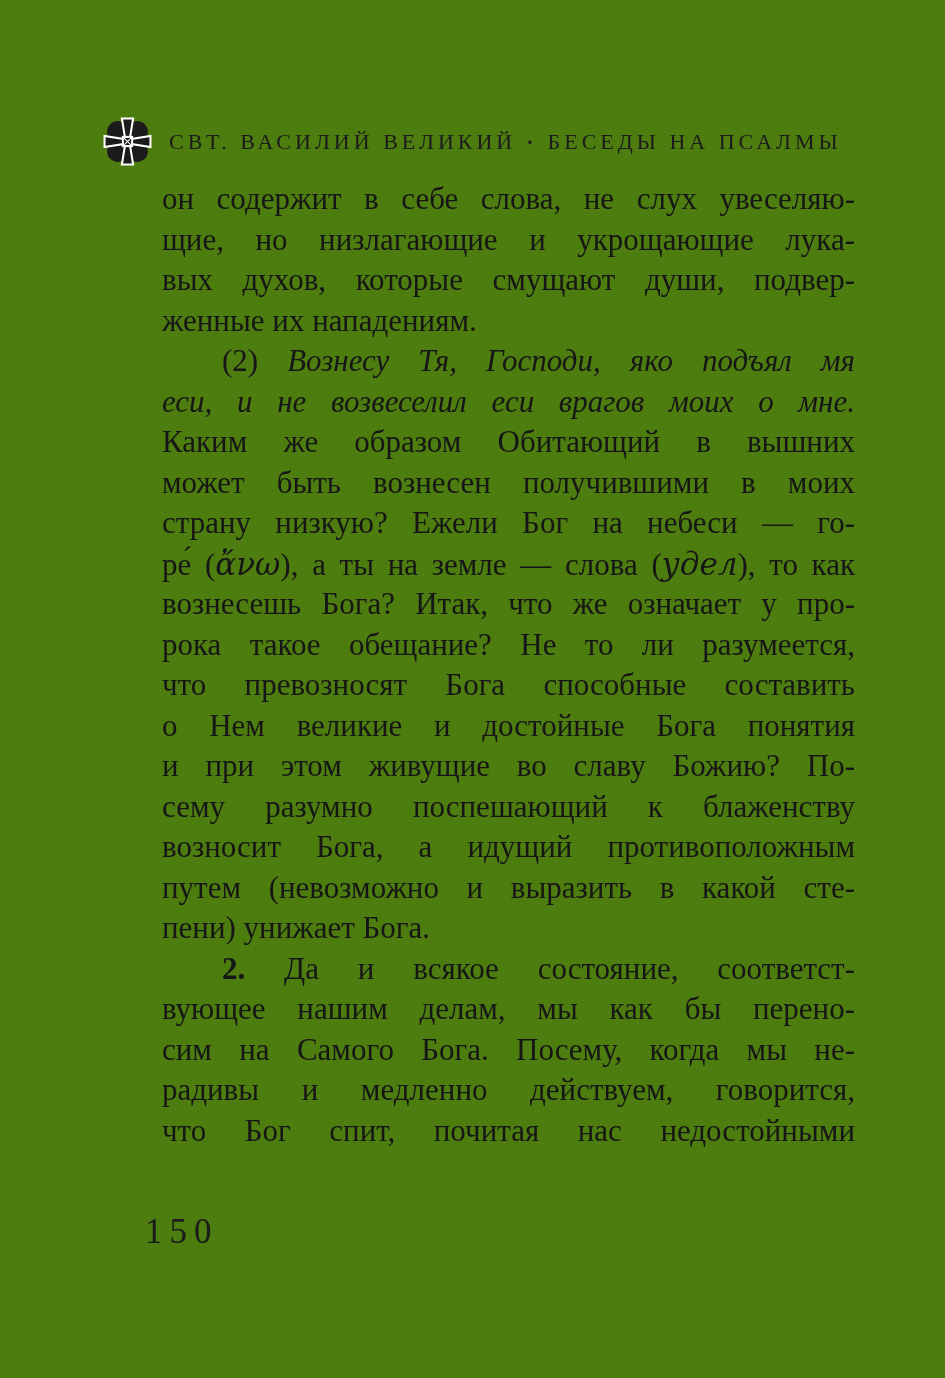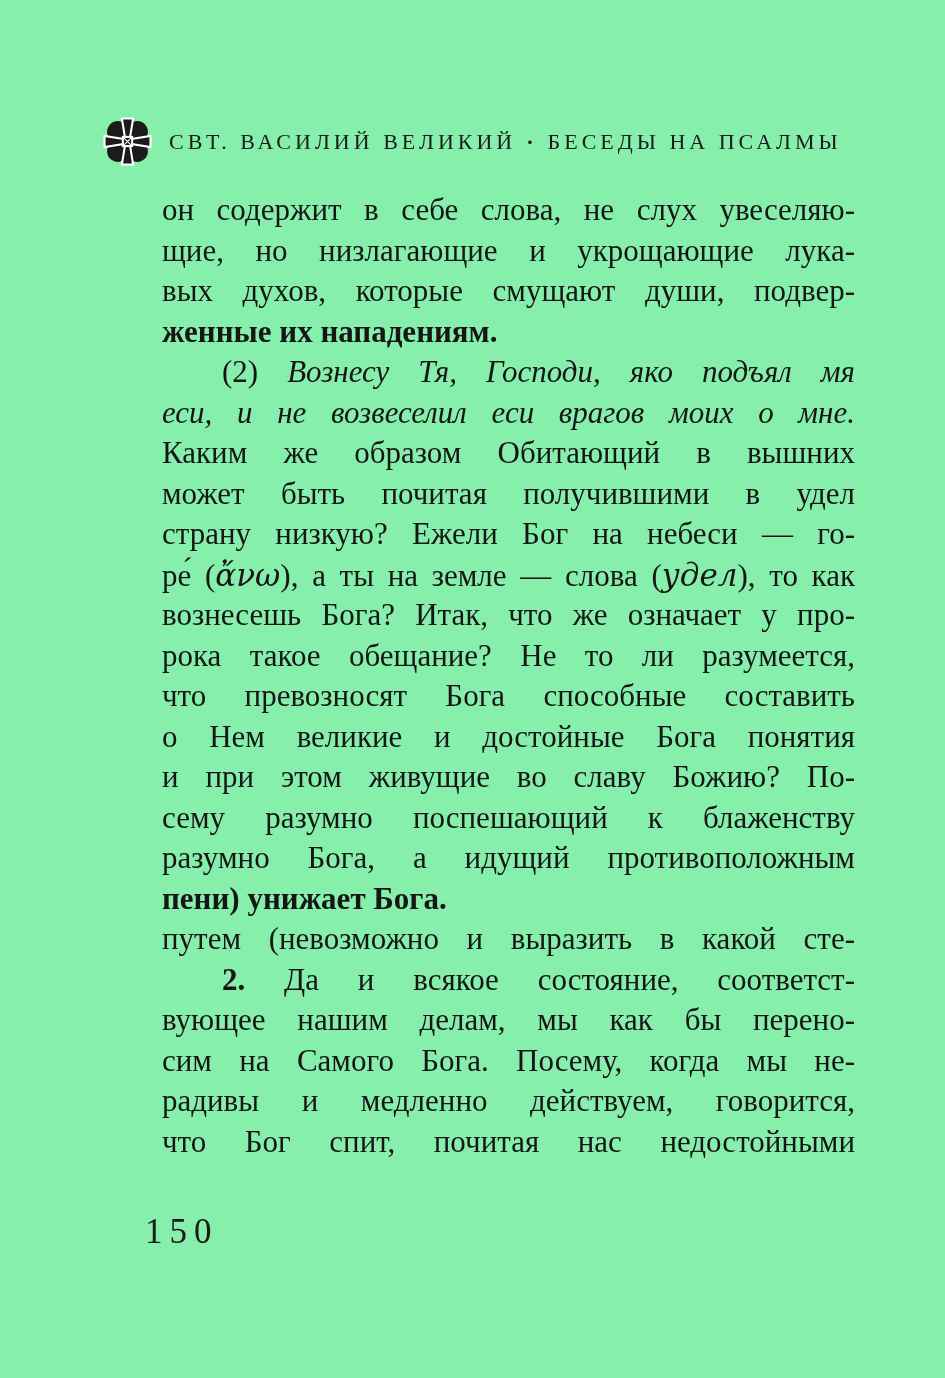--- a/index.html
+++ b/index.html
@@ -11,7 +11,7 @@
     position: relative;
     width: 945px;
     height: 1378px;
-    background: #86efac;
+    background: #4d7c0f;
     color: #141414;
     font-family: "Liberation Serif", "DejaVu Serif", serif;
     overflow: hidden;

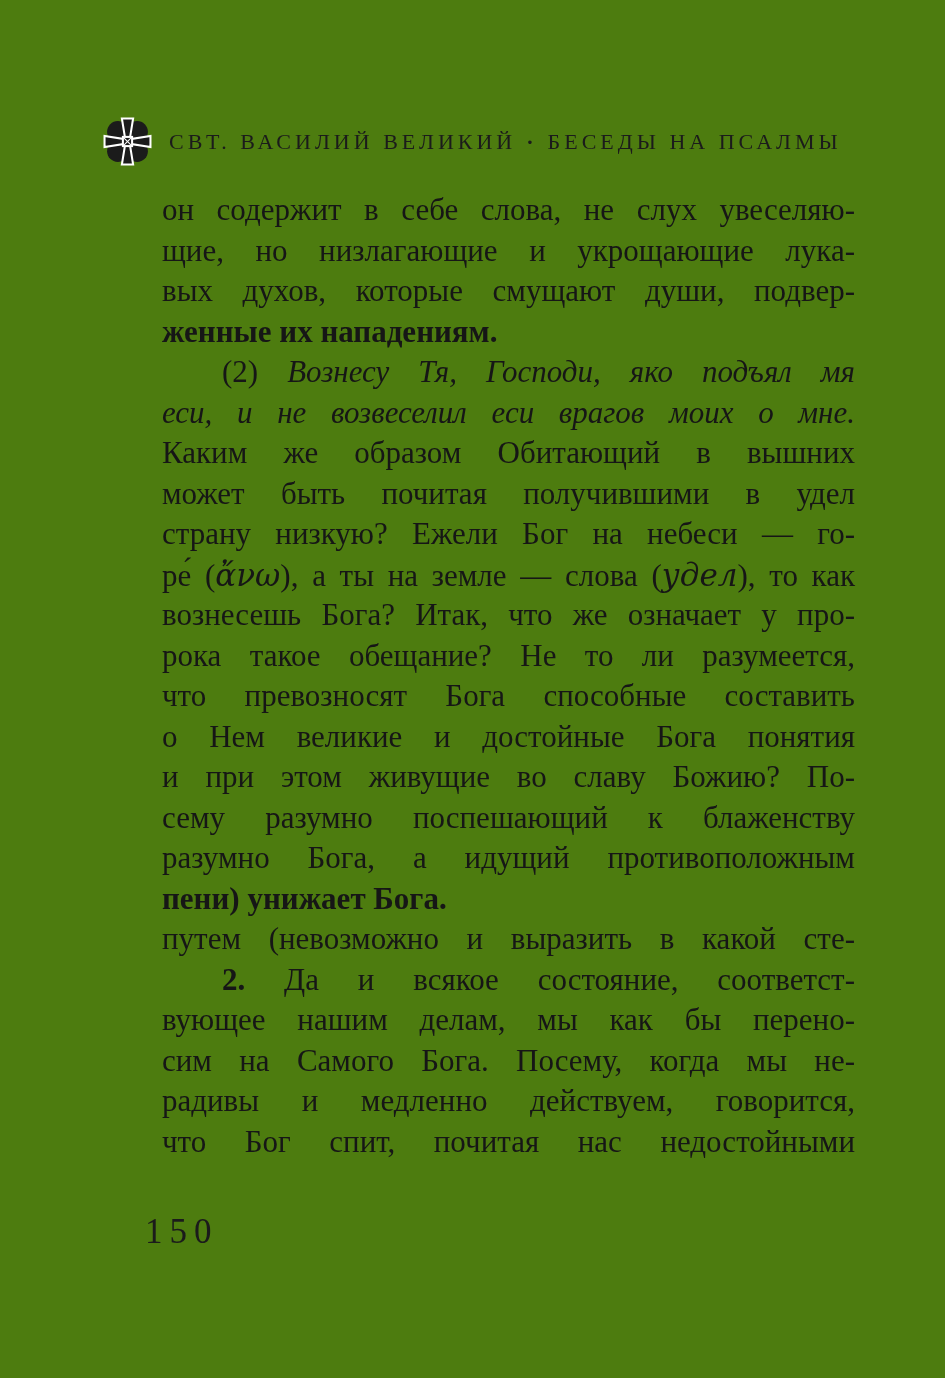--- a/index.html
+++ b/index.html
@@ -48,7 +48,7 @@
   .body-text {
     position: absolute;
     left: 162px;
-    top: 190px;
+    top: 179px;
     width: 693px;
   }
   .line {

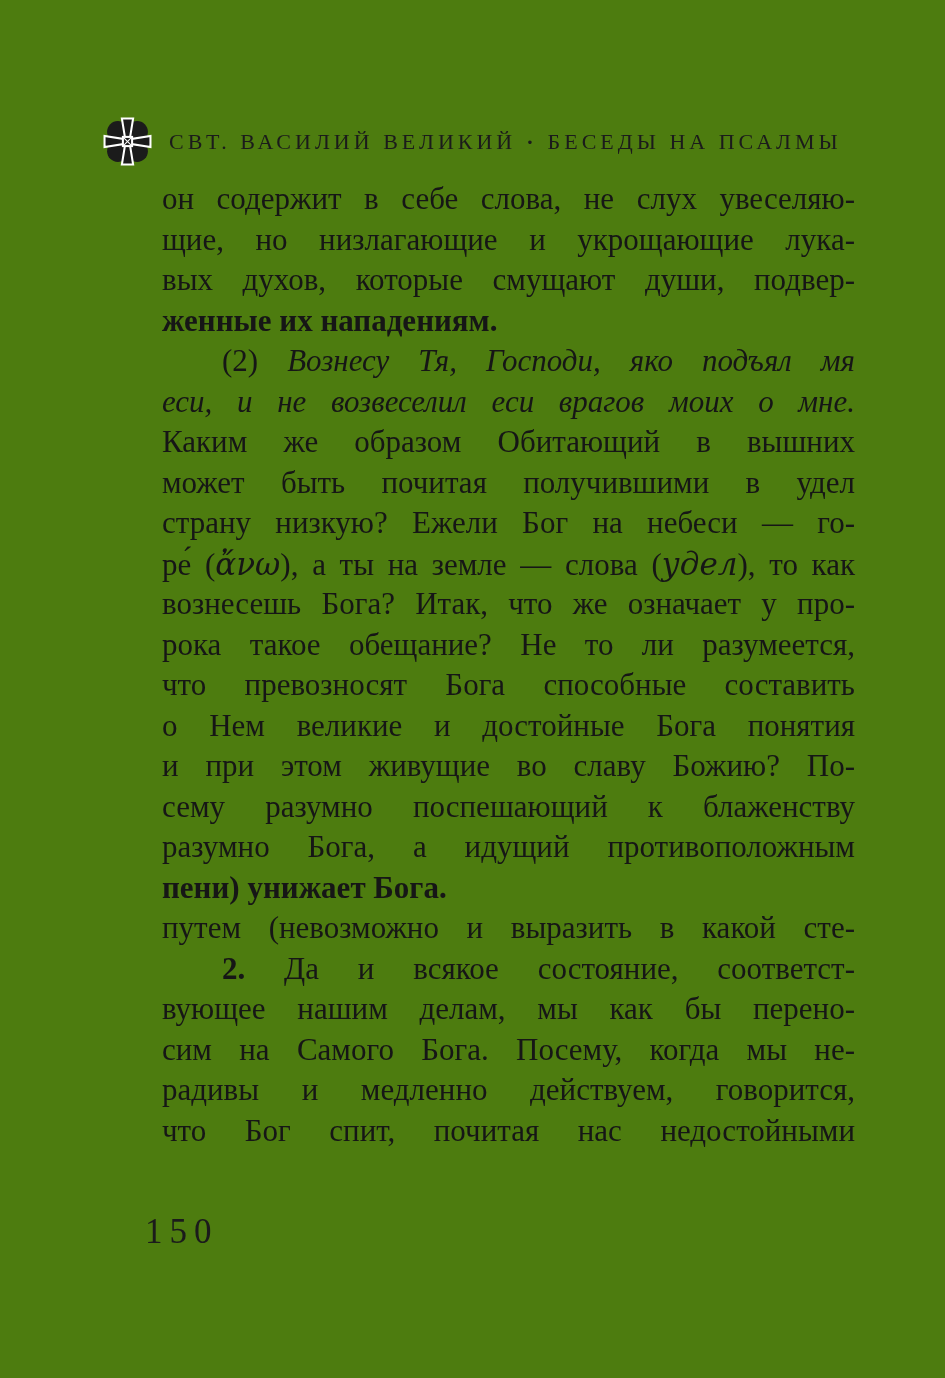--- a/index.html
+++ b/index.html
@@ -63,7 +63,6 @@
   .line.end {
     text-align: center;
     text-align-last: left;
-    font-weight: bold;
   }
   .line.indent {
     text-indent: 60px;

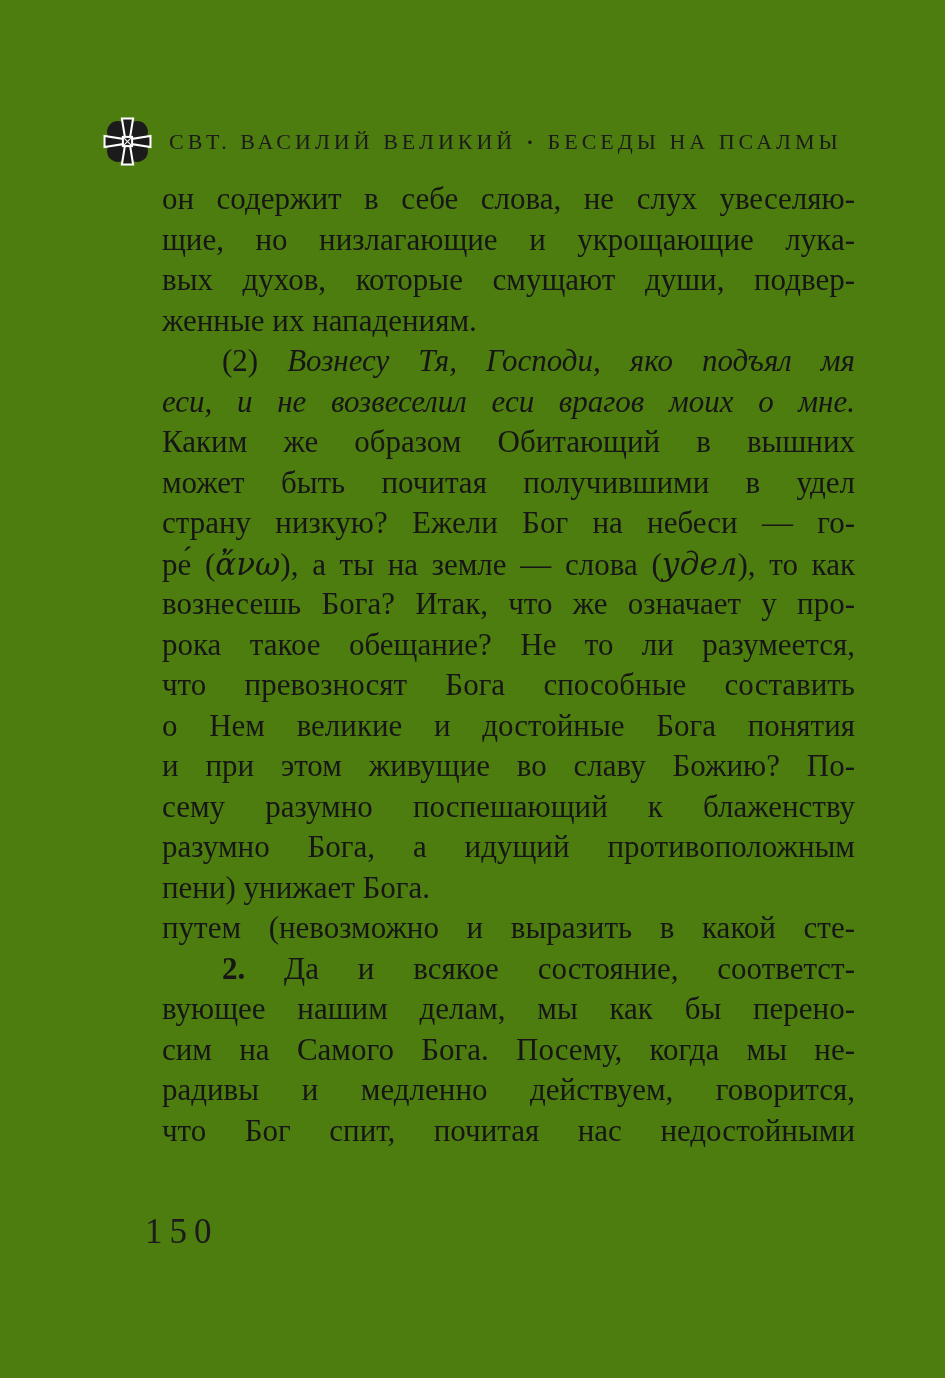--- a/index.html
+++ b/index.html
@@ -118,7 +118,7 @@
       <div class="line indent"><span class="s-n">(2) </span><span class="s-i">Вознесу Тя, Господи, яко подъял мя</span></div>
       <div class="line"><span class="s-i">еси, и не возвеселил еси врагов моих о мне.</span></div>
       <div class="line"><span class="s-n">Каким же образом Обитающий в вышних</span></div>
-      <div class="line"><span class="s-n">может быть почитая получившими в удел</span></div>
+      <div class="line"><span class="s-n">может быть вознесен получившими в моих</span></div>
       <div class="line"><span class="s-n">страну низкую? Ежели Бог на небеси — го-</span></div>
       <div class="line"><span class="s-n">ре́ (</span><span class="s-g">ἄνω</span><span class="s-n">), а ты на земле — слова (</span><span class="s-g">удел</span><span class="s-n">), то как</span></div>
       <div class="line"><span class="s-n">вознесешь Бога? Итак, что же означает у про-</span></div>

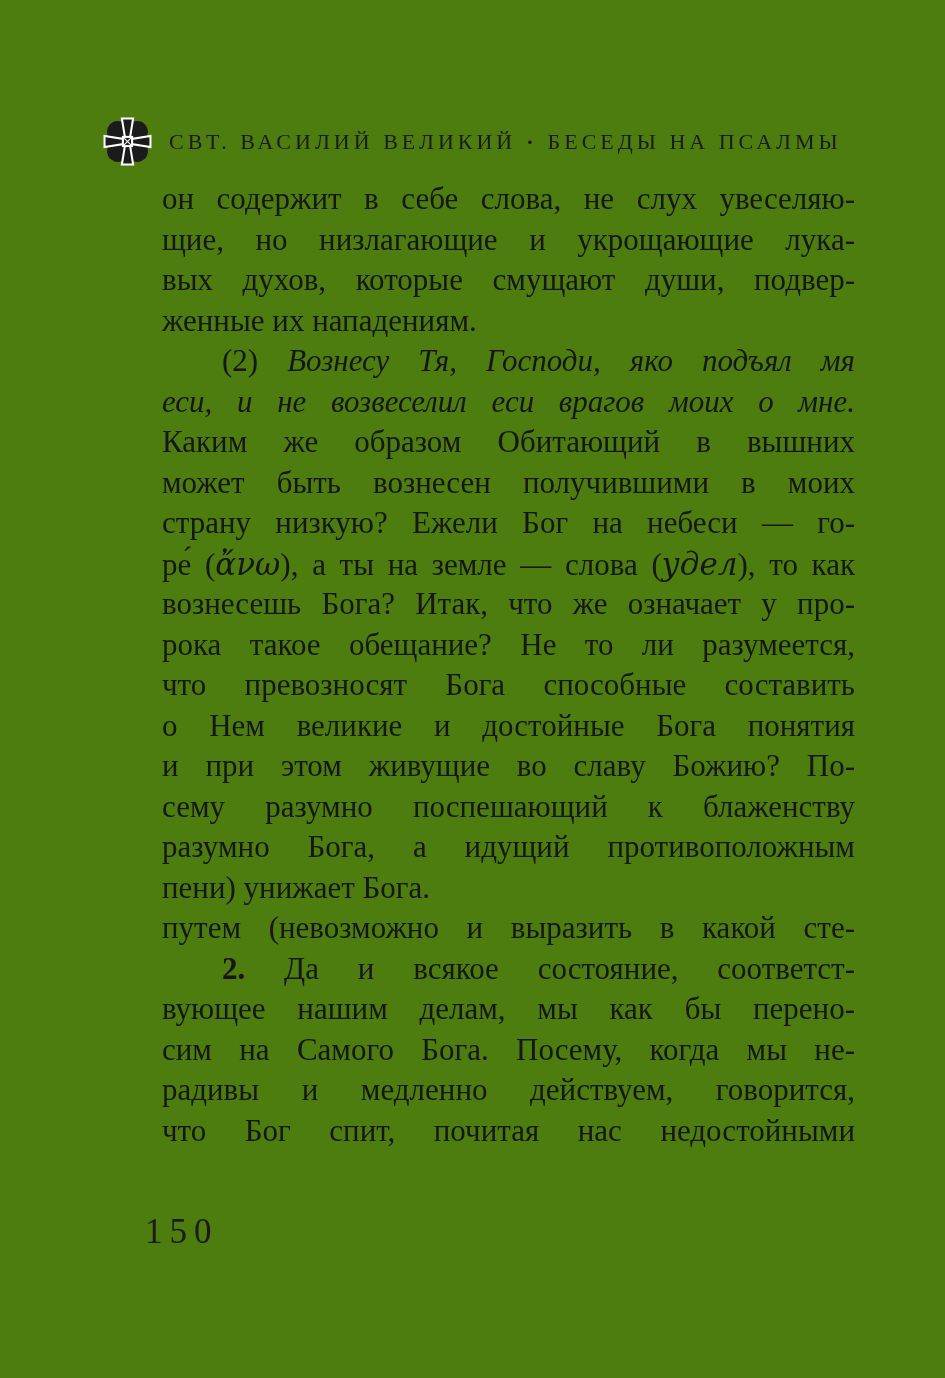--- a/index.html
+++ b/index.html
@@ -127,7 +127,7 @@
       <div class="line"><span class="s-n">о Нем великие и достойные Бога понятия</span></div>
       <div class="line"><span class="s-n">и при этом живущие во славу Божию? По-</span></div>
       <div class="line"><span class="s-n">сему разумно поспешающий к блаженству</span></div>
-      <div class="line"><span class="s-n">разумно Бога, а идущий противоположным</span></div>
+      <div class="line"><span class="s-n">возносит Бога, а идущий противоположным</span></div>
       <div class="line end"><span class="s-n">пени) унижает Бога.</span></div>
       <div class="line"><span class="s-n">путем (невозможно и выразить в какой сте-</span></div>
       <div class="line indent"><span class="s-b">2.</span><span class="s-n"> Да и всякое состояние, соответст-</span></div>

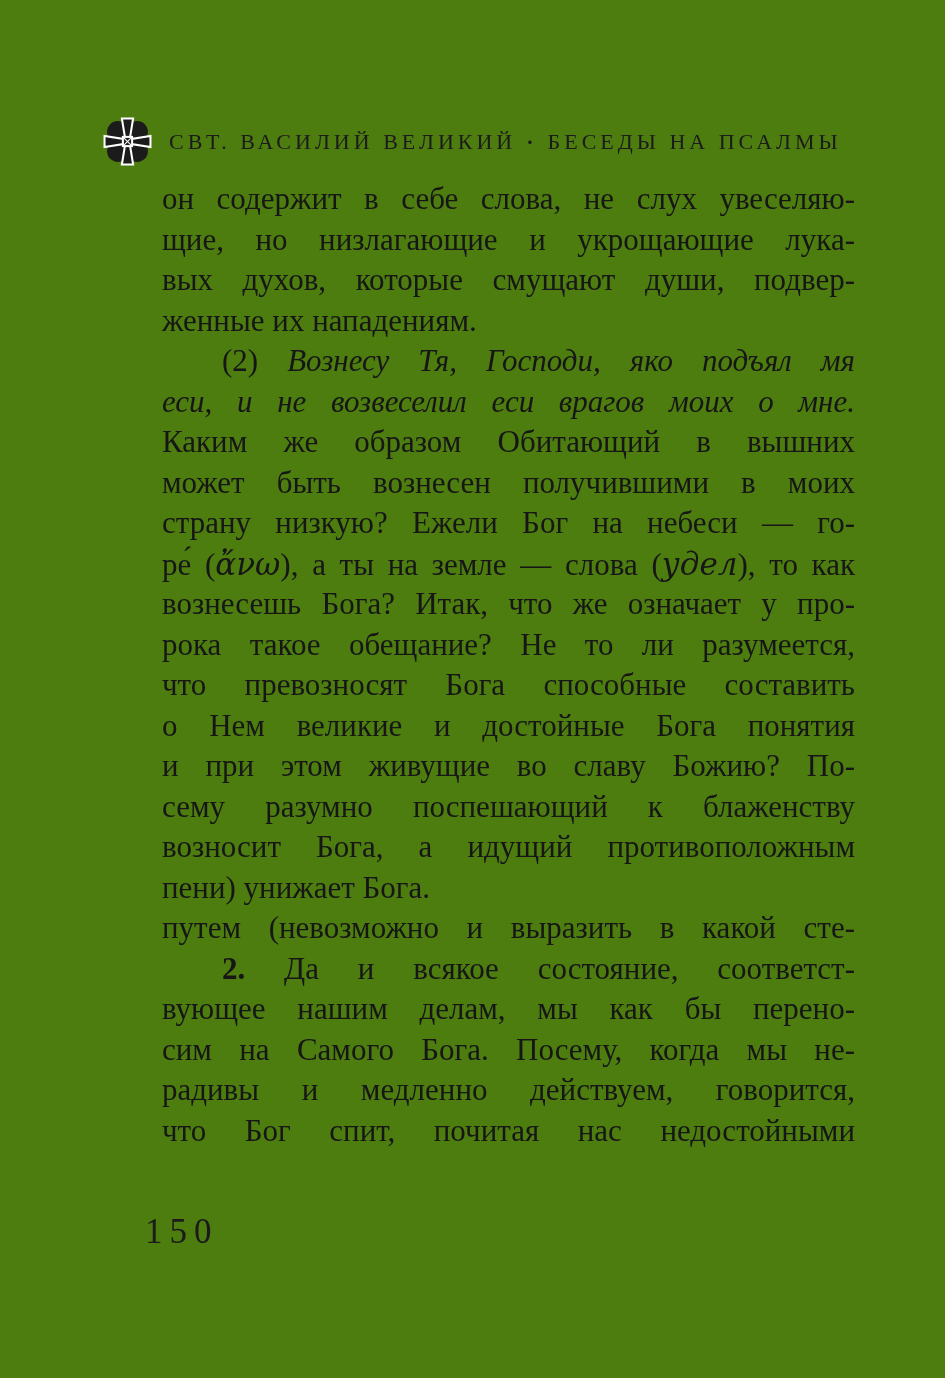--- a/index.html
+++ b/index.html
@@ -128,8 +128,8 @@
       <div class="line"><span class="s-n">и при этом живущие во славу Божию? По-</span></div>
       <div class="line"><span class="s-n">сему разумно поспешающий к блаженству</span></div>
       <div class="line"><span class="s-n">возносит Бога, а идущий противоположным</span></div>
+      <div class="line"><span class="s-n">путем (невозможно и выразить в какой сте-</span></div>
       <div class="line end"><span class="s-n">пени) унижает Бога.</span></div>
-      <div class="line"><span class="s-n">путем (невозможно и выразить в какой сте-</span></div>
       <div class="line indent"><span class="s-b">2.</span><span class="s-n"> Да и всякое состояние, соответст-</span></div>
       <div class="line"><span class="s-n">вующее нашим делам, мы как бы перено-</span></div>
       <div class="line"><span class="s-n">сим на Самого Бога. Посему, когда мы не-</span></div>

